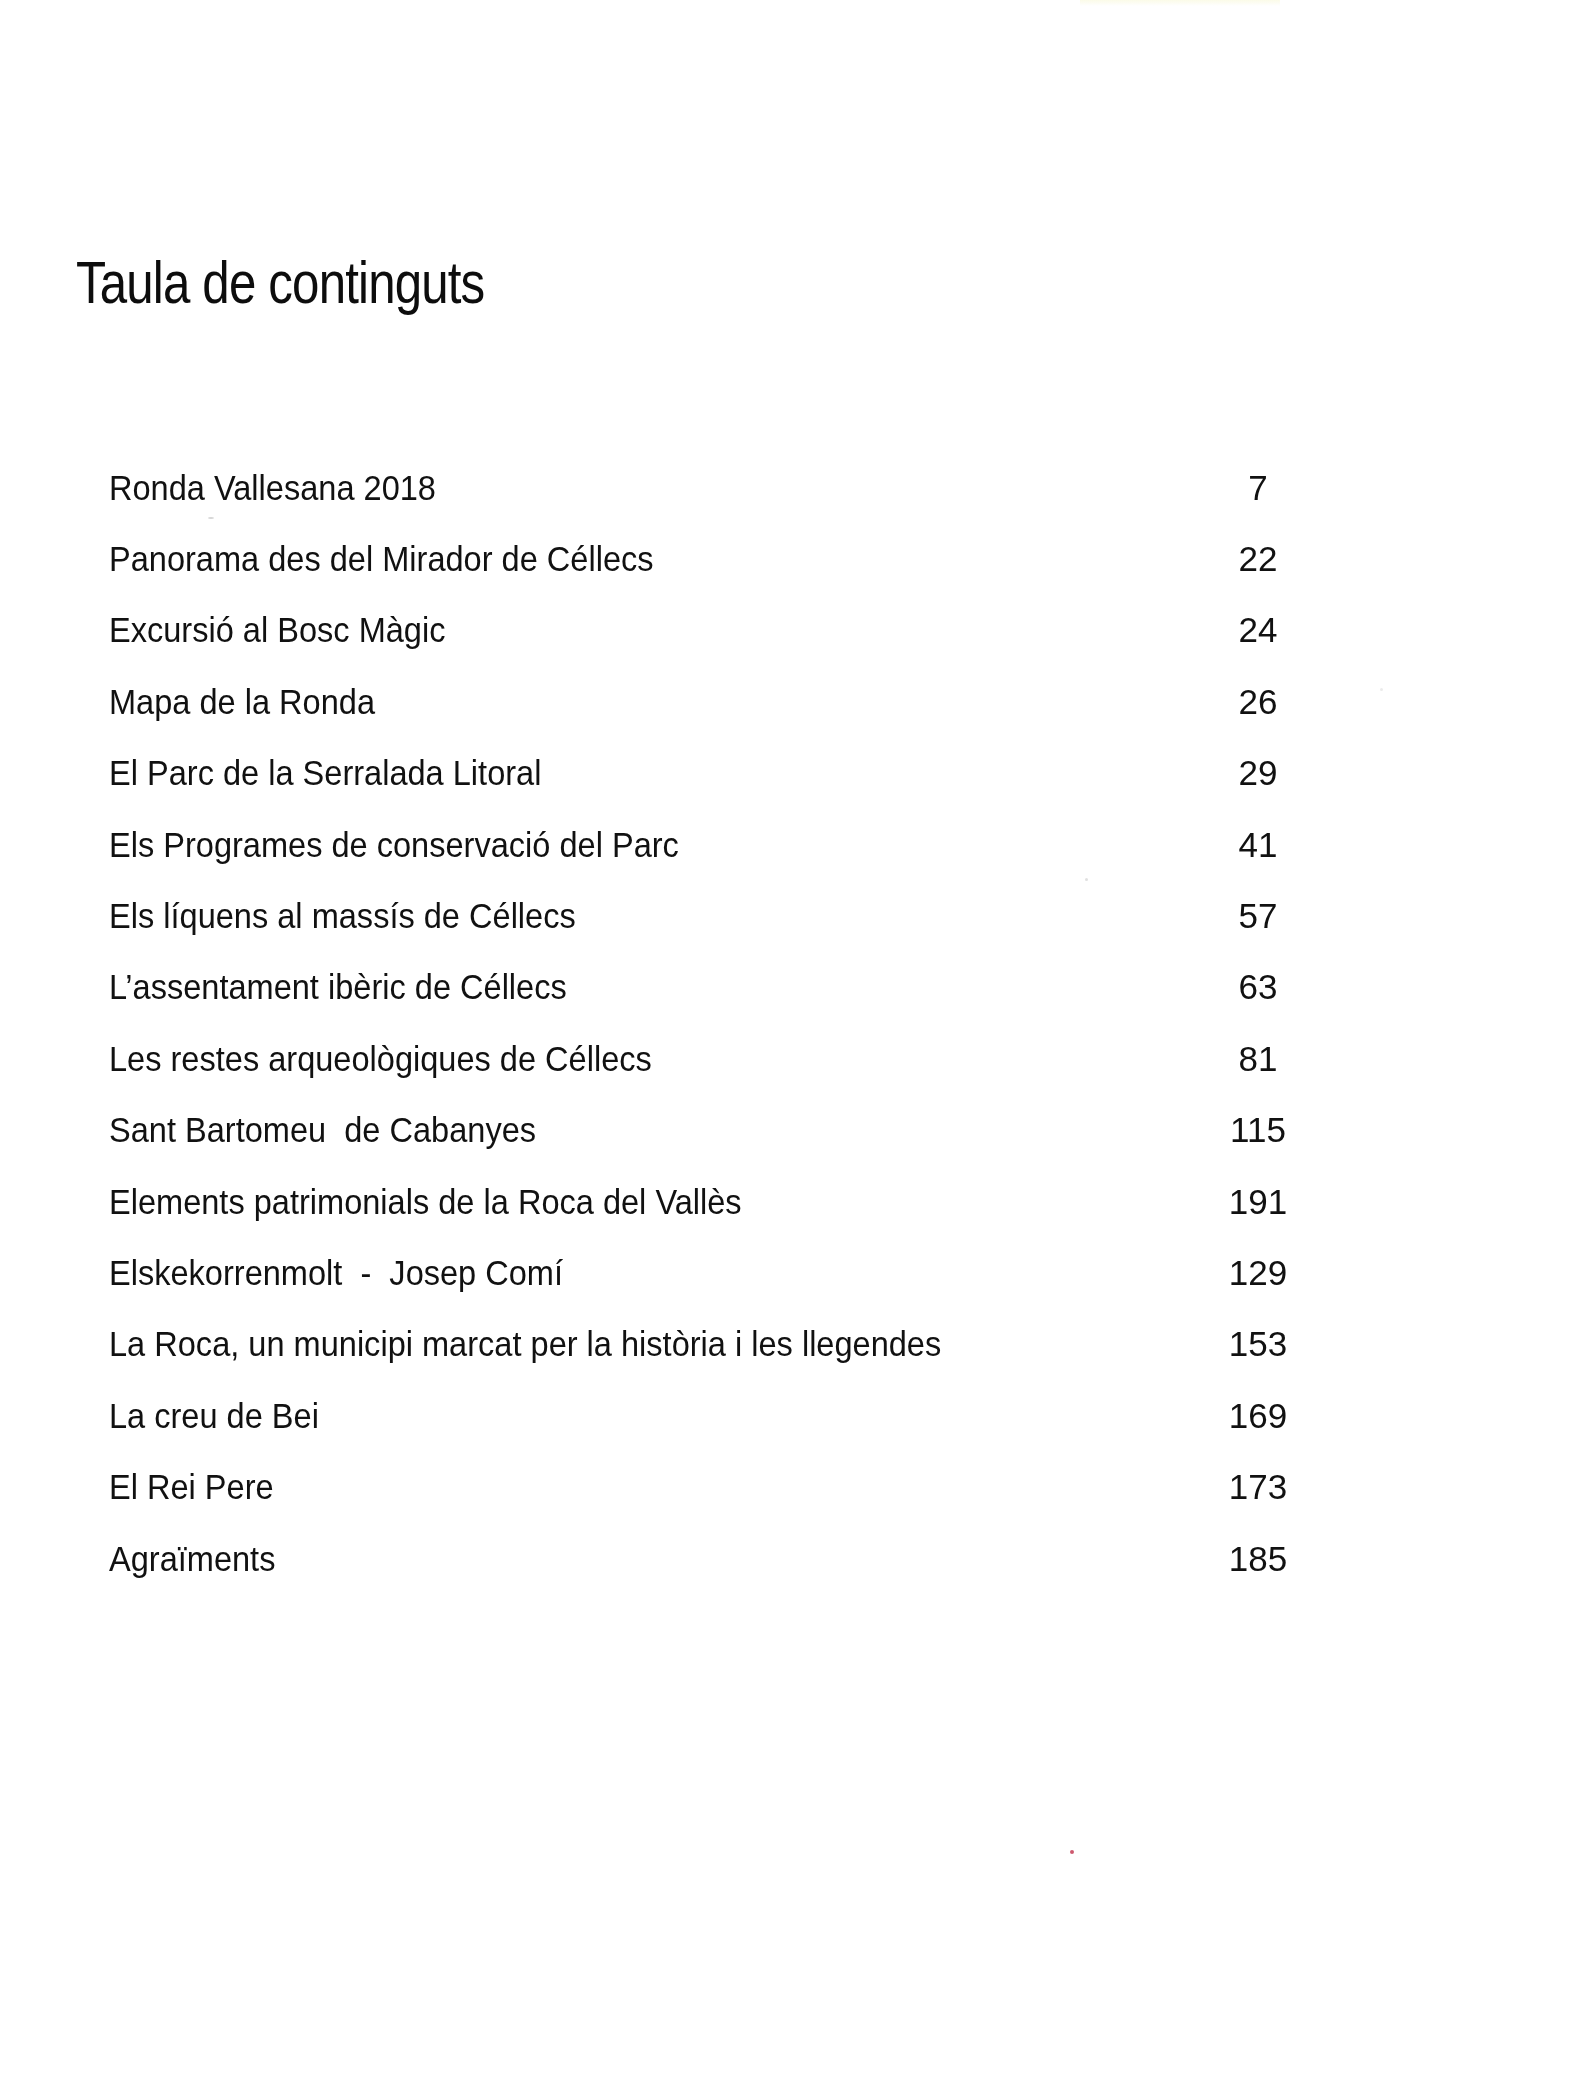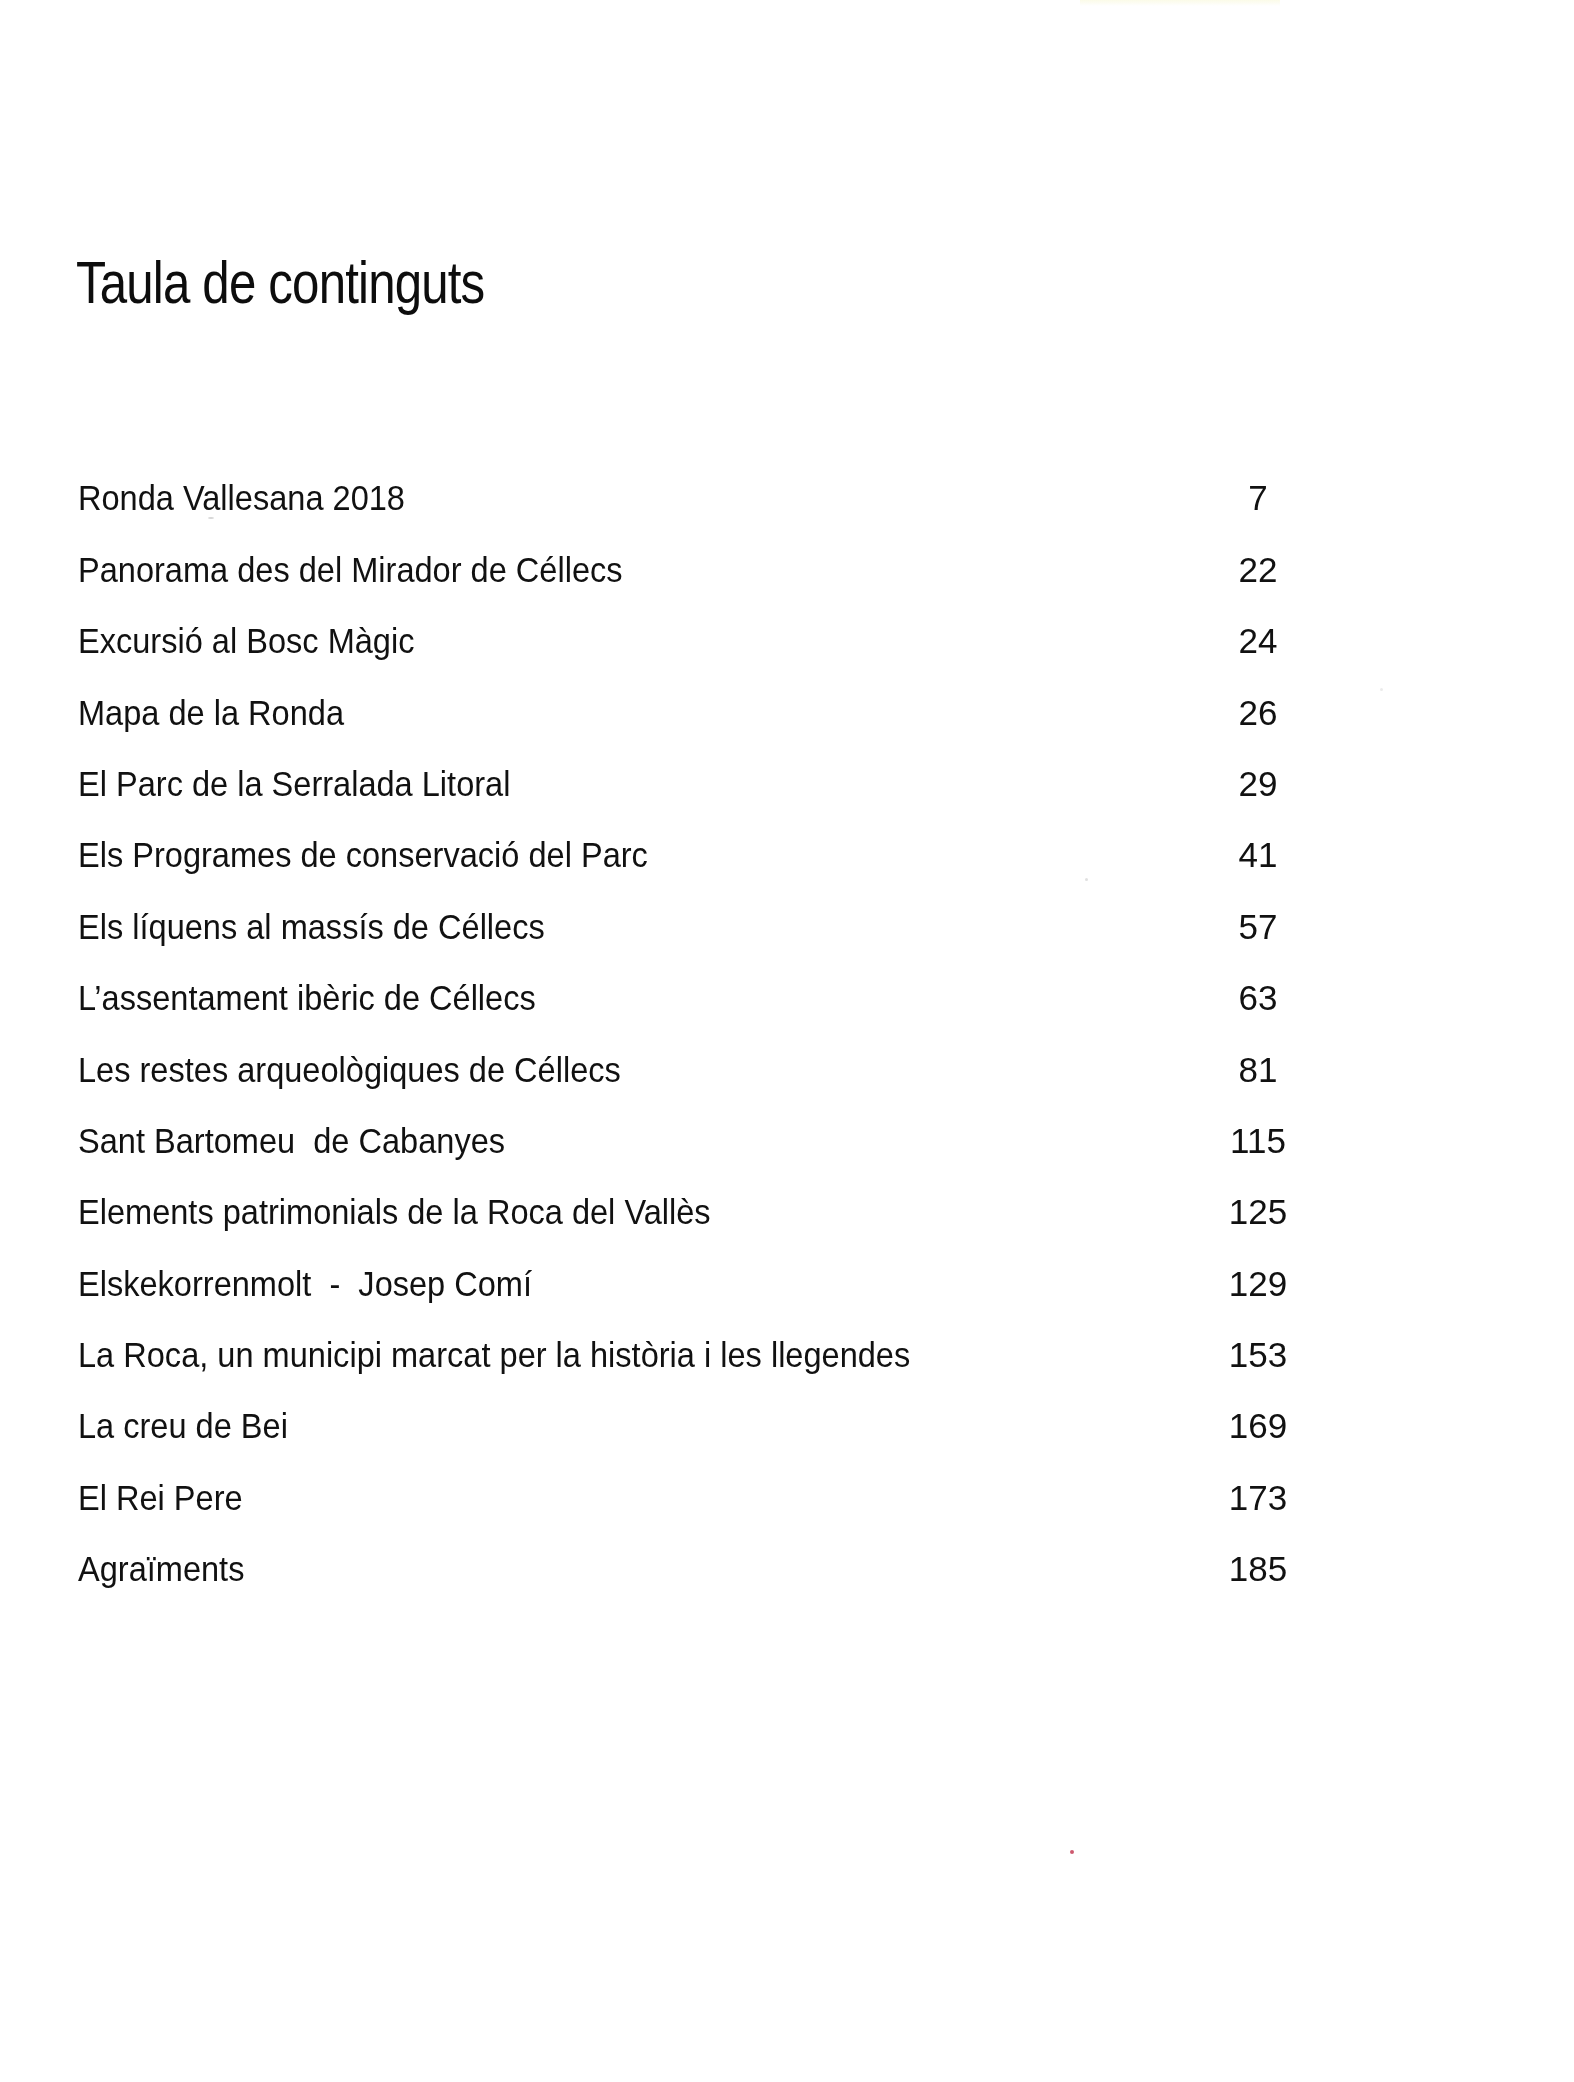--- a/index.html
+++ b/index.html
@@ -57,11 +57,12 @@
     .toc-row {
       display: flex;
       justify-content: space-between;
-      align-items: flex-end;
+      align-items: center;
       height: 71.4px;
       font-size: 35px;
       line-height: 50px;
       cursor: pointer;
+      margin-left: 31px;
     }
     .toc-label {
       white-space: pre;

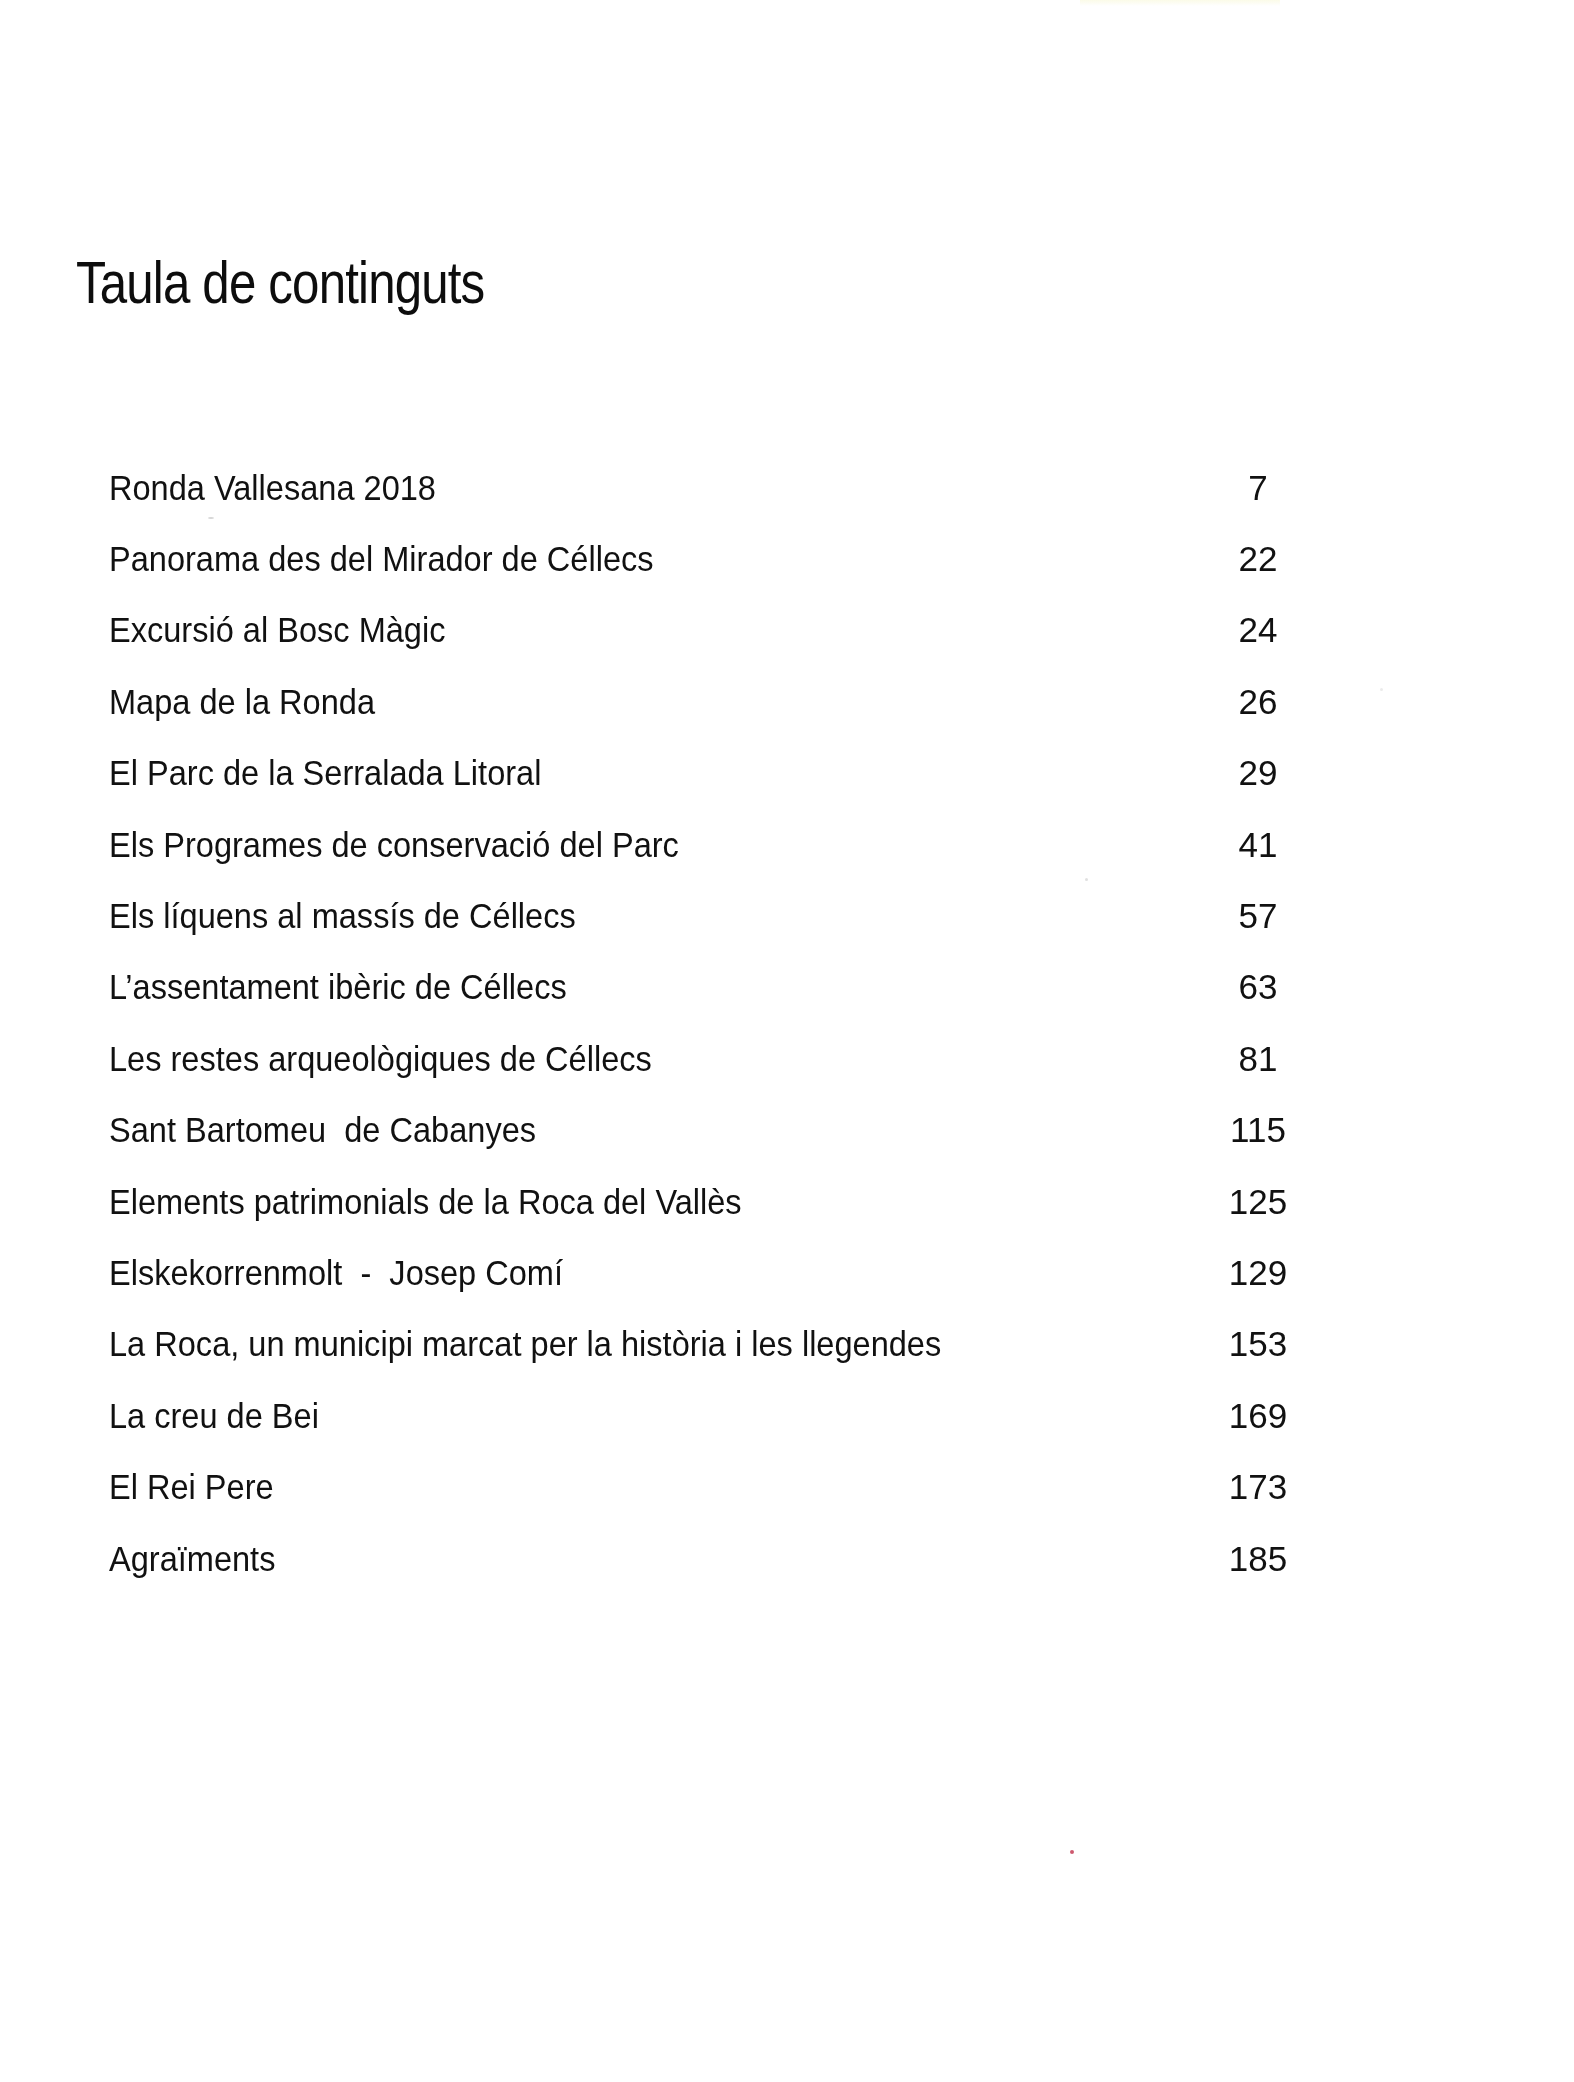--- a/index.html
+++ b/index.html
@@ -132,7 +132,7 @@
     </li>
     <li class="toc-row">
       <span class="toc-label">Elements patrimonials de la Roca del Vallès</span>
-      <span class="toc-page">125</span>
+      <span class="toc-page">191</span>
     </li>
     <li class="toc-row">
       <span class="toc-label">Elskekorrenmolt  -  Josep Comí</span>

